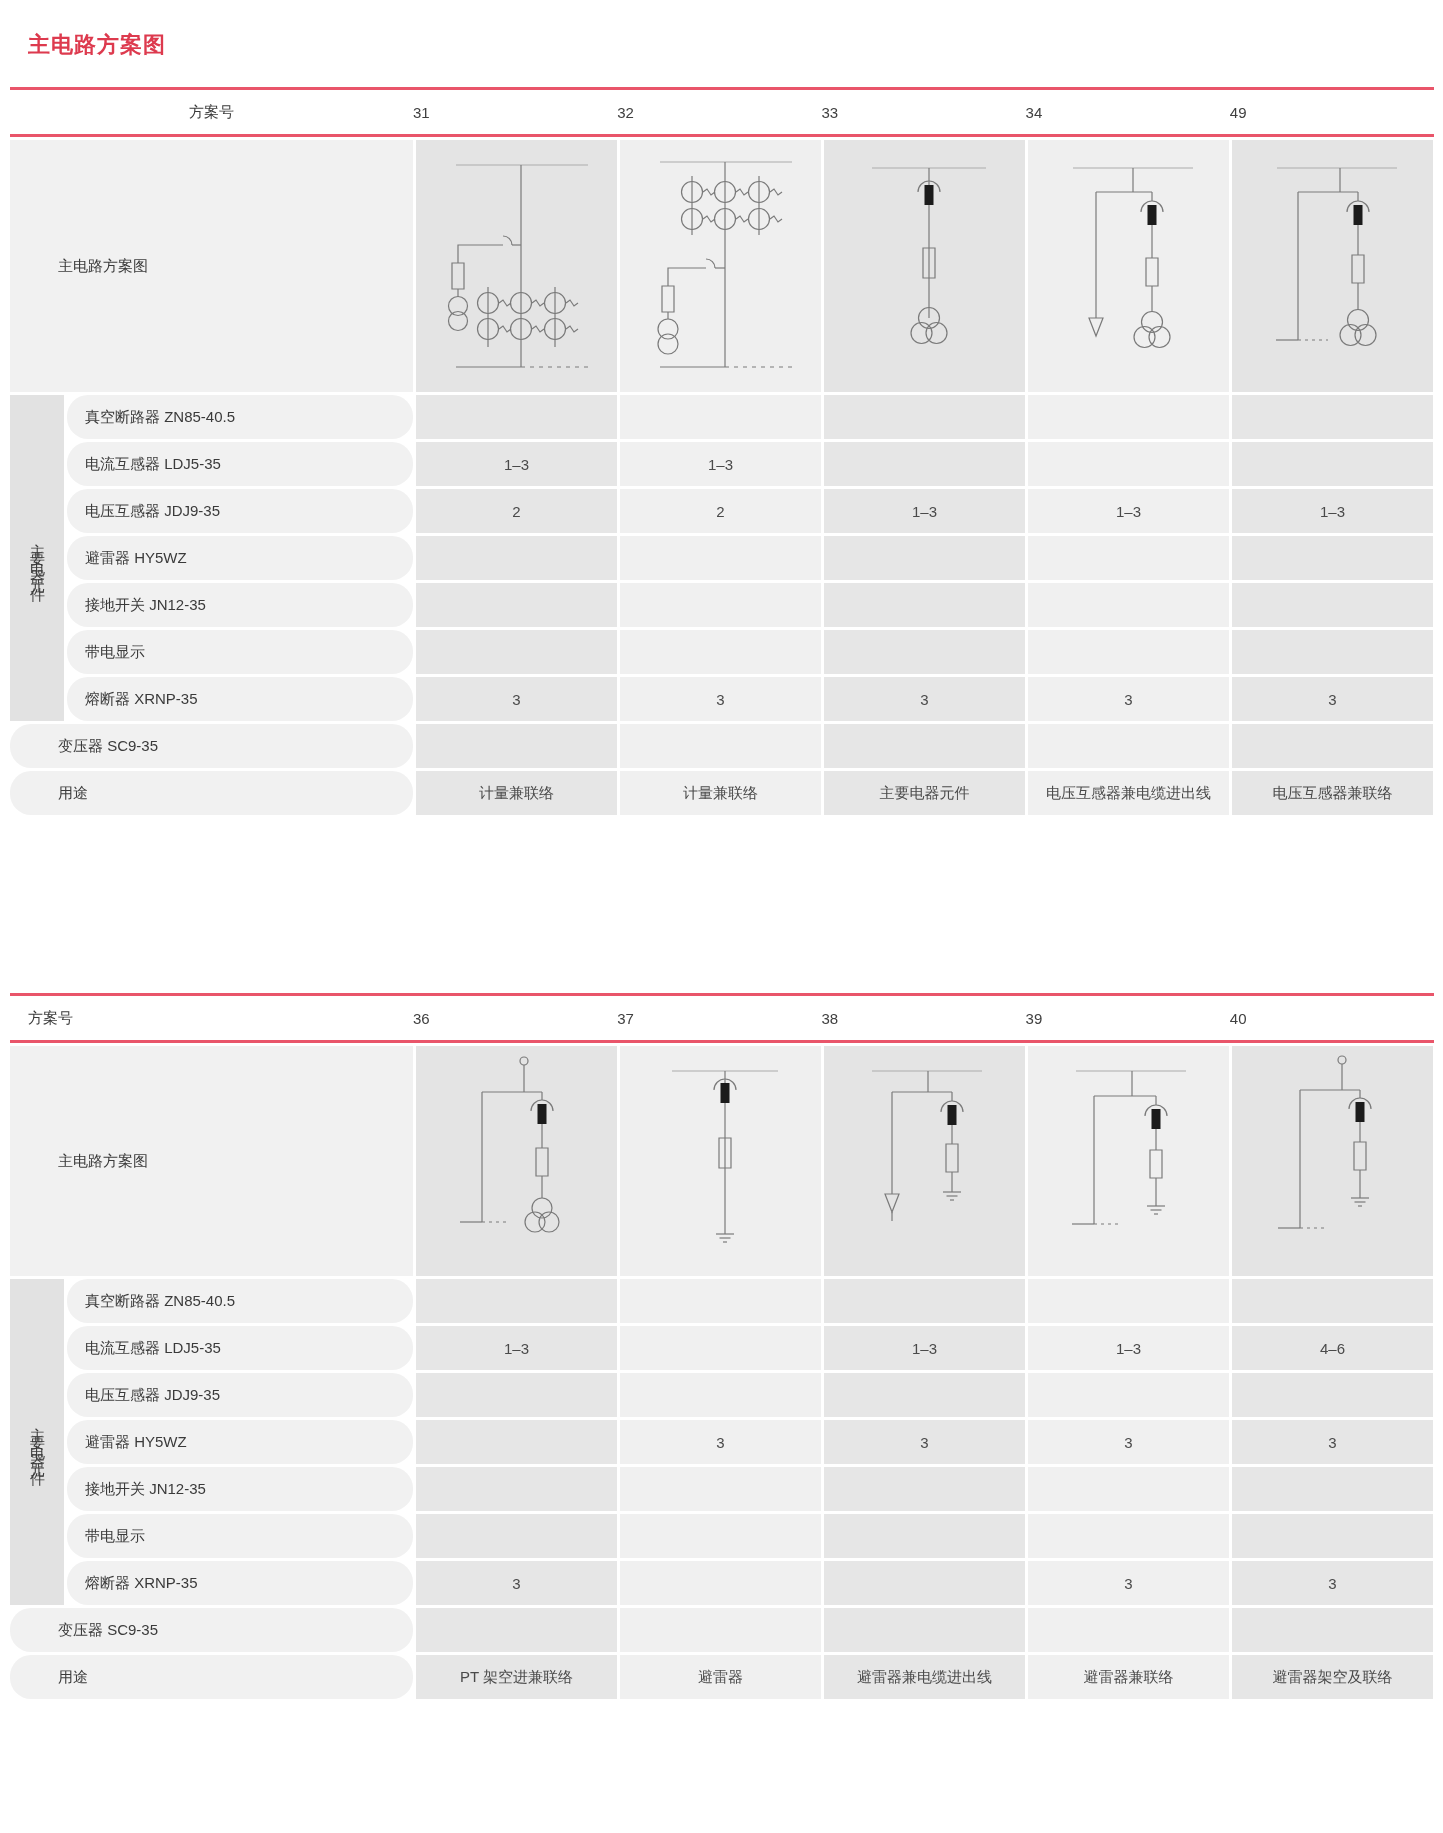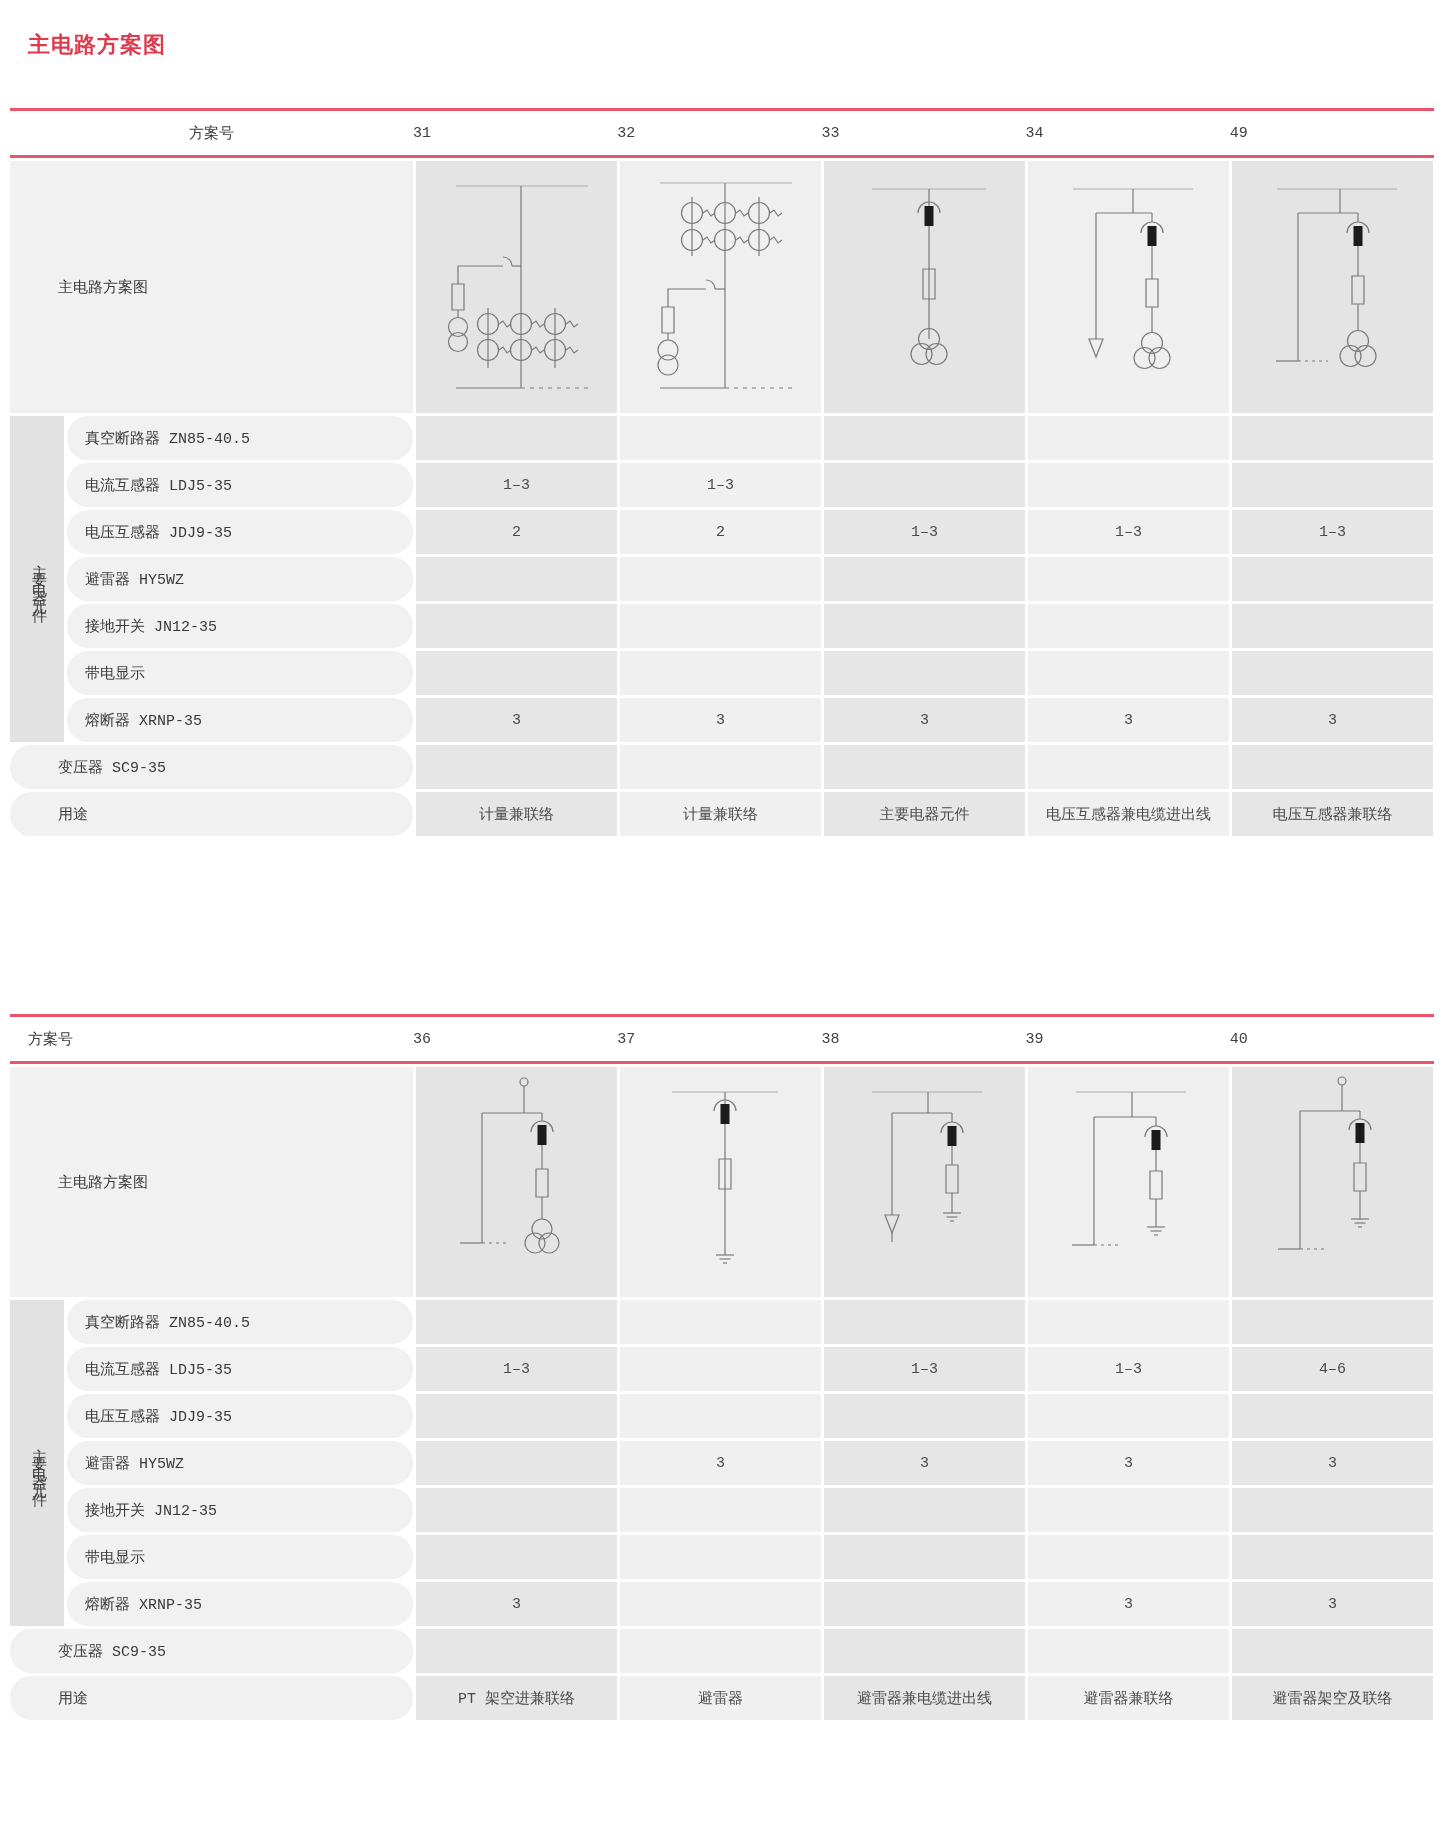--- a/index.html
+++ b/index.html
@@ -9,7 +9,7 @@
     color:#3a3a3a;
     -webkit-font-smoothing:antialiased;
   }
-  .page{position:relative;width:1265px;min-height:1833px;background:#fff;font-family:Liberation Mono, monospace;}
+  .page{position:relative;width:1265px;min-height:1833px;background:#fff;}
   .doc-title{
     position:absolute;left:28px;top:30px;
     font-size:22px;font-weight:bold;color:#dd3a4e;letter-spacing:1px;

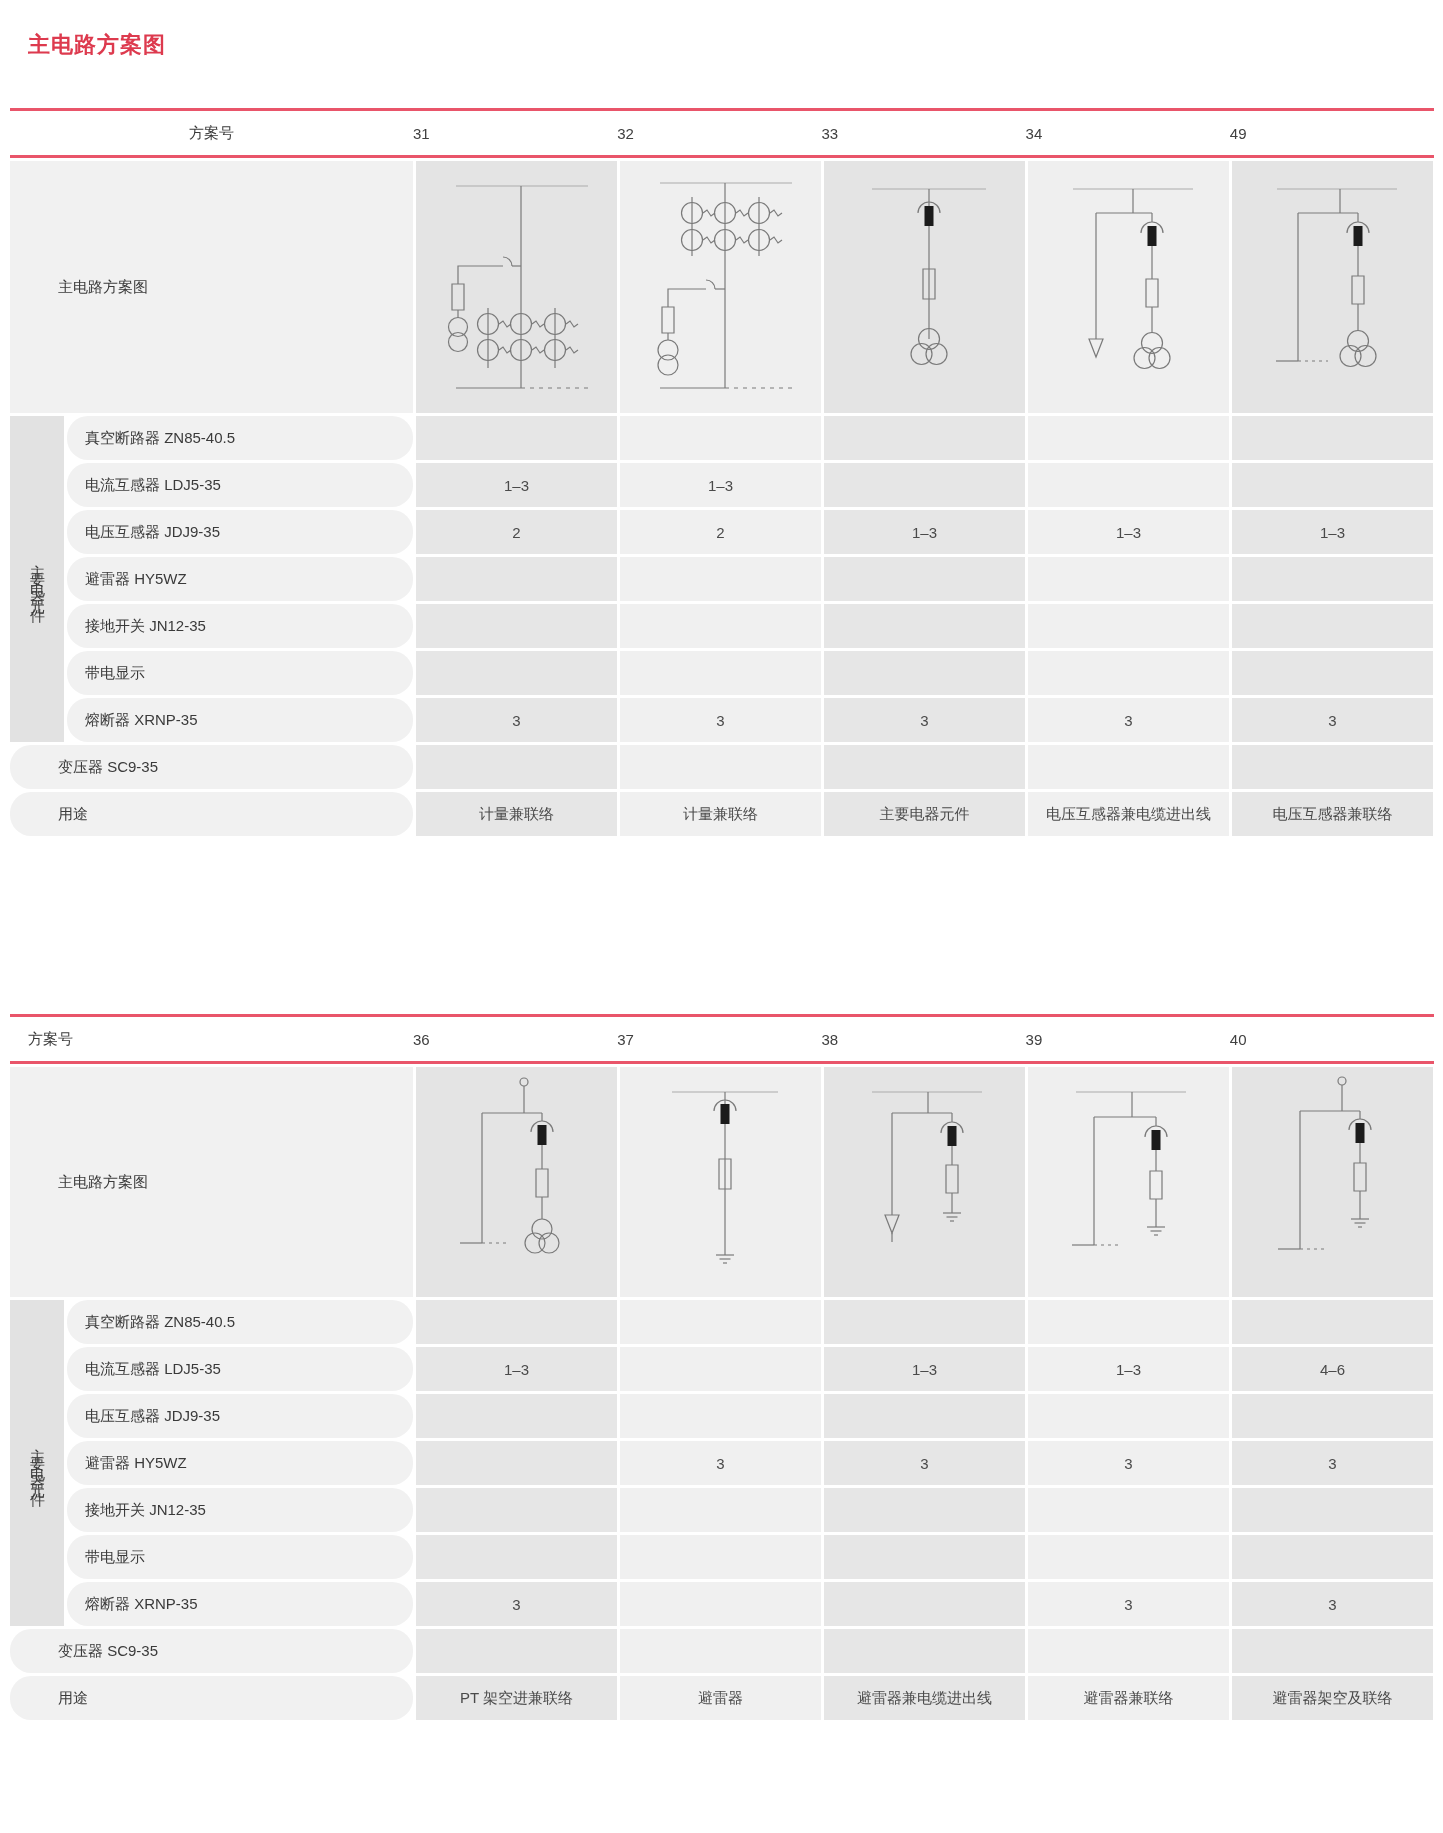--- a/index.html
+++ b/index.html
@@ -26,7 +26,6 @@
     border-top:3px solid #e9556a;
     border-bottom:3px solid #e9556a;
     background:#fff;
-    margin-top:21px;
   }
   .plan-label{font-size:15px;color:#3a3a3a;justify-self:center;}
   .t2 .plan-label{justify-self:start;padding-left:18px;}

